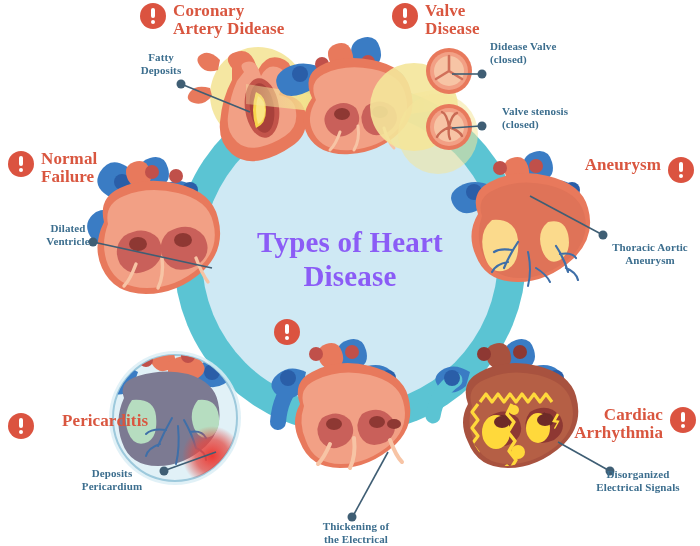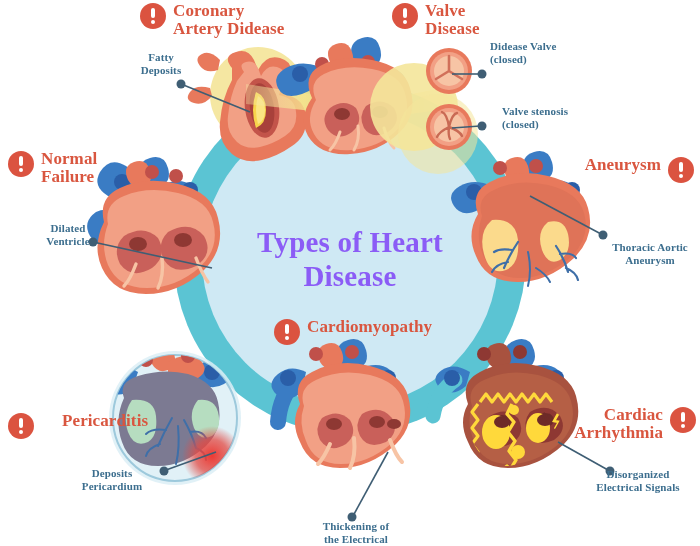--- a/index.html
+++ b/index.html
@@ -330,7 +330,6 @@
 
   <div class="dz" style="left:274px;top:318px;">
     <span class="badge"></span>
-    <span class="dztext">Cardiomyopathy</span>
   </div>
 
   <div class="dz" style="left:8px;top:412px;gap:28px;">

